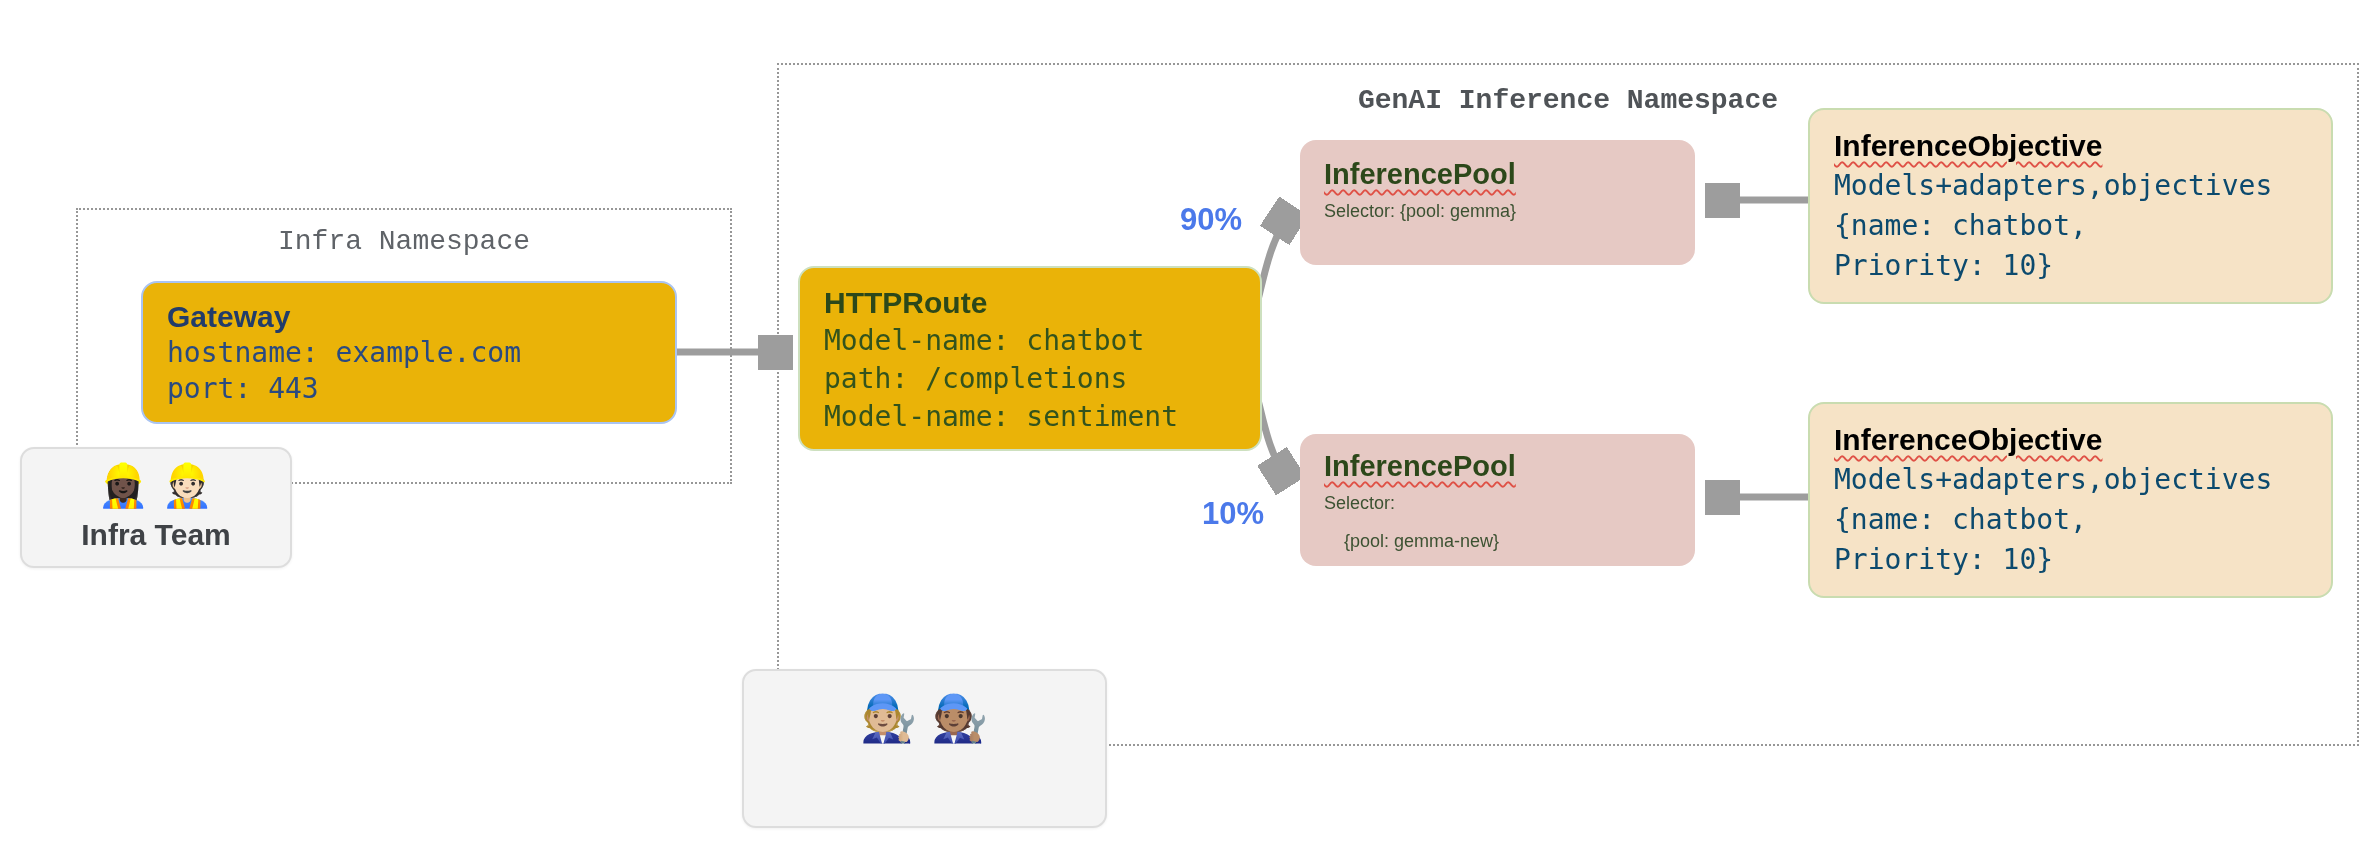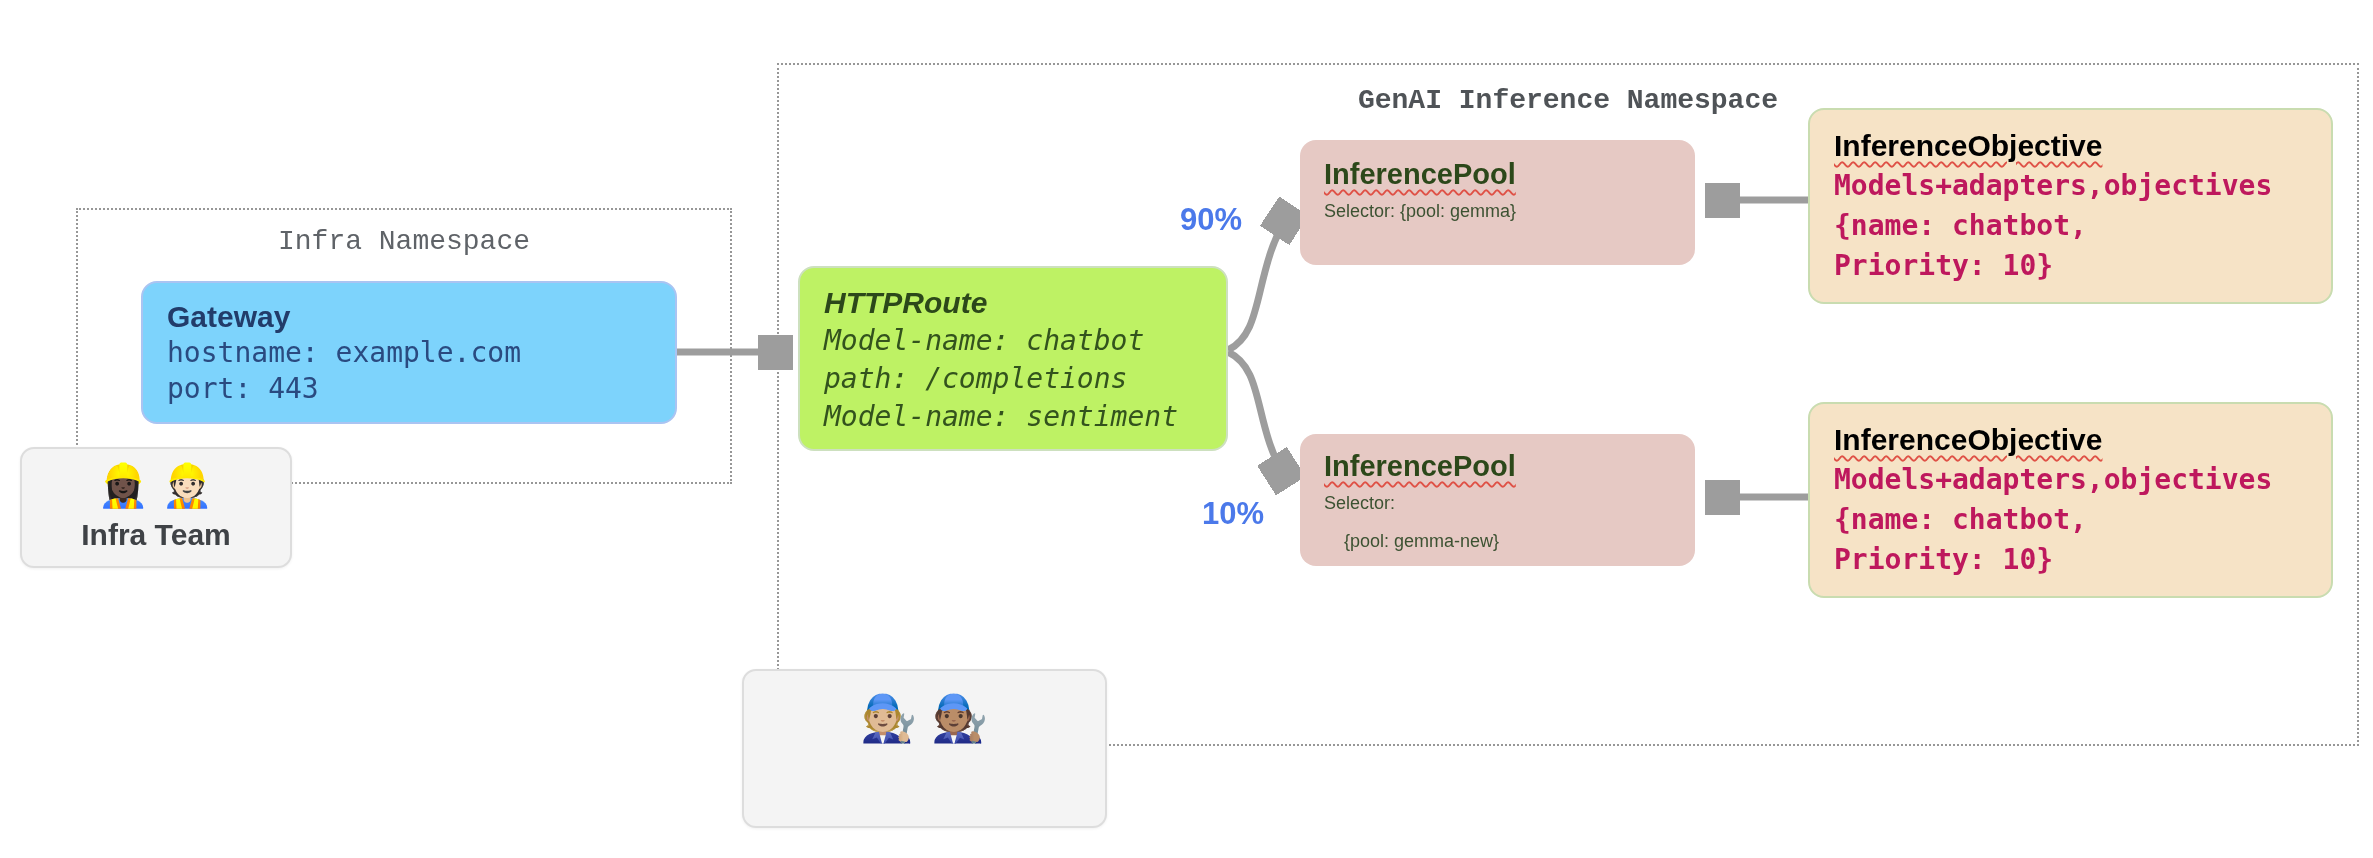--- a/index.html
+++ b/index.html
@@ -36,7 +36,7 @@
   .pool-bottom{left:1300px;top:434px;width:395px;height:132px;padding-top:14px;}
   .objective{background:#f6e3c6;border:2px solid #c9dcb0;}
   .objective .node-title{color:#000000;line-height:40px;}
-  .objective .node-line{color:#be185d;line-height:40px;font-weight:bold;}
+  .objective .node-line{color:#0c4a6e;line-height:40px;}
   .obj-top{left:1808px;top:108px;width:525px;height:196px;}
   .obj-bottom{left:1808px;top:402px;width:525px;height:196px;}
   

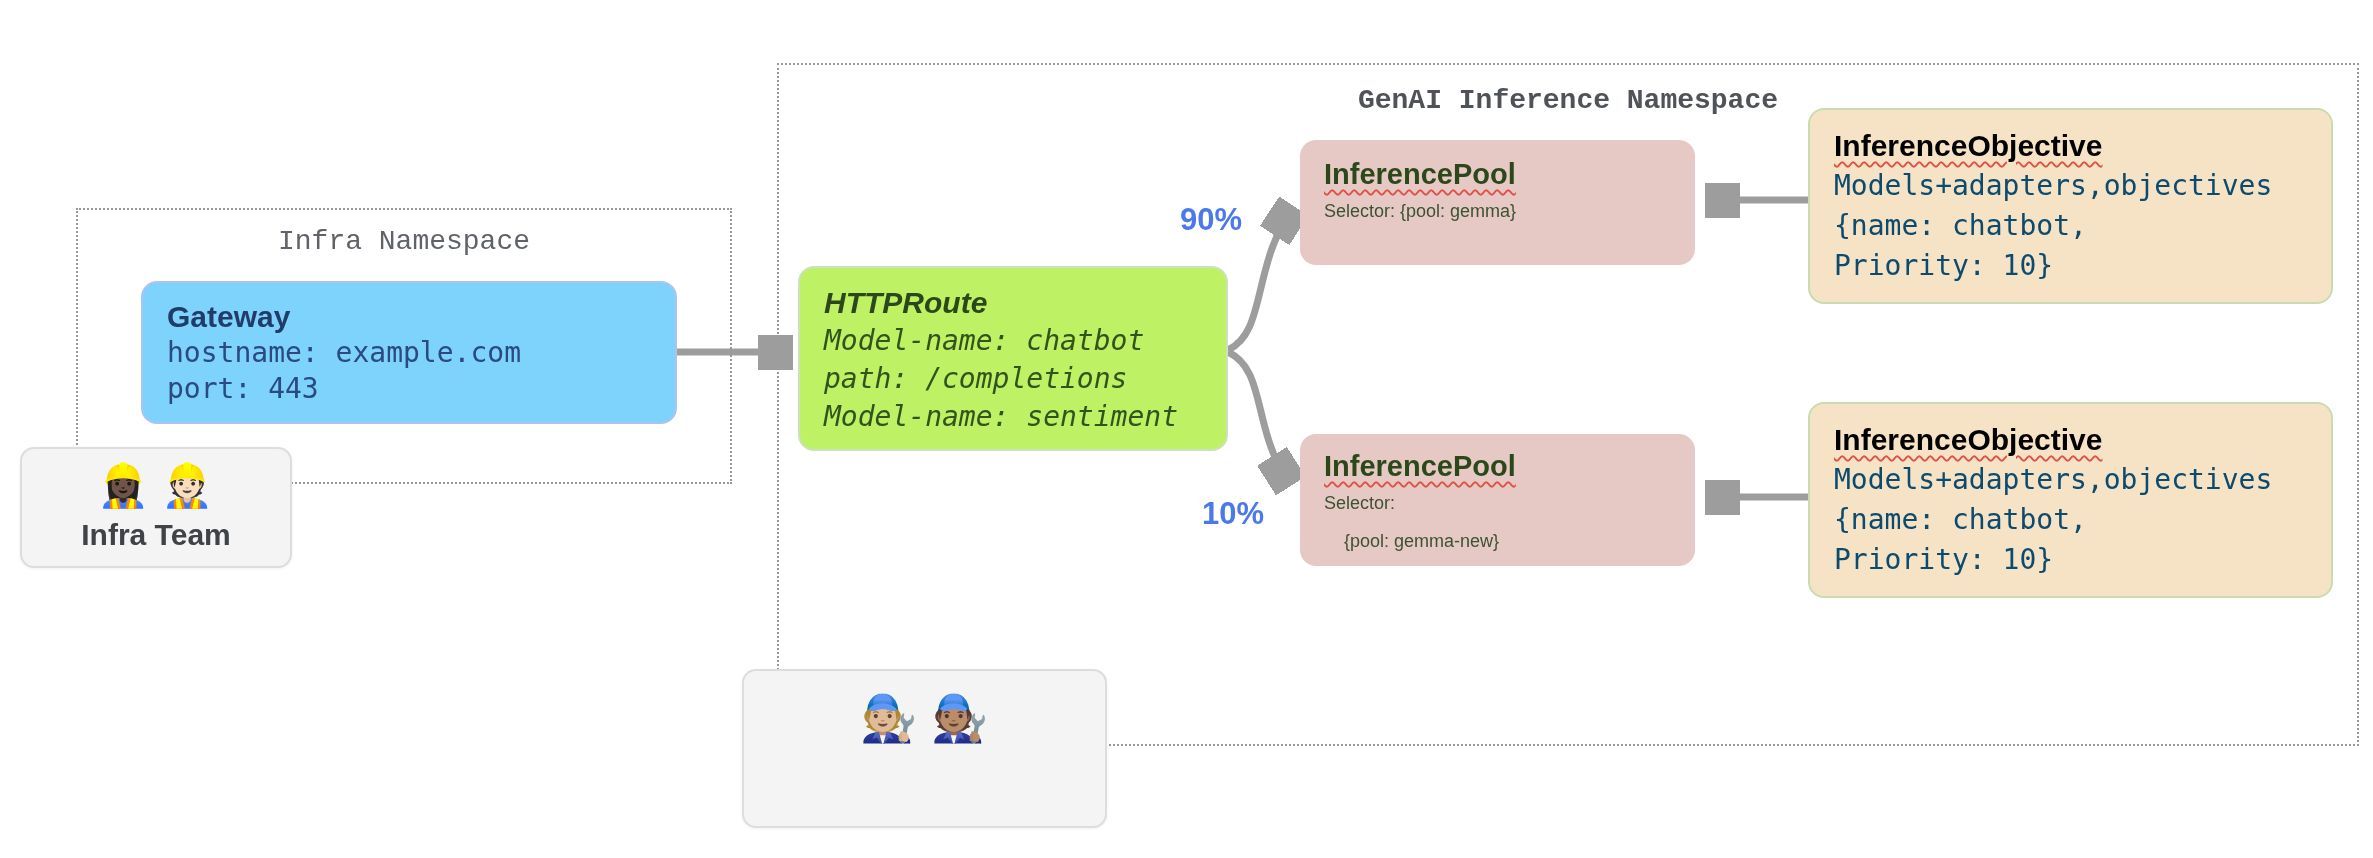--- a/index.html
+++ b/index.html
@@ -23,7 +23,7 @@
   .squiggle{text-decoration:underline;text-decoration-style:wavy;text-decoration-color:#df5146;
     text-decoration-thickness:2px;text-underline-offset:5px;}
   
-  .gateway{left:141px;top:281px;width:536px;height:143px;background:#7dd3fc;border:2px solid #aac4f2;}
+  .gateway{left:141px;top:281px;width:536px;height:143px;background:#eab308;border:2px solid #aac4f2;}
   .gateway .node-title{color:#223c6a;line-height:36px;}
   .gateway .node-line{color:#2a4a80;line-height:36px;}
   .httproute{left:798px;top:266px;width:430px;height:185px;background:#bef264;border:2px solid #cde0bf;font-style:italic;}

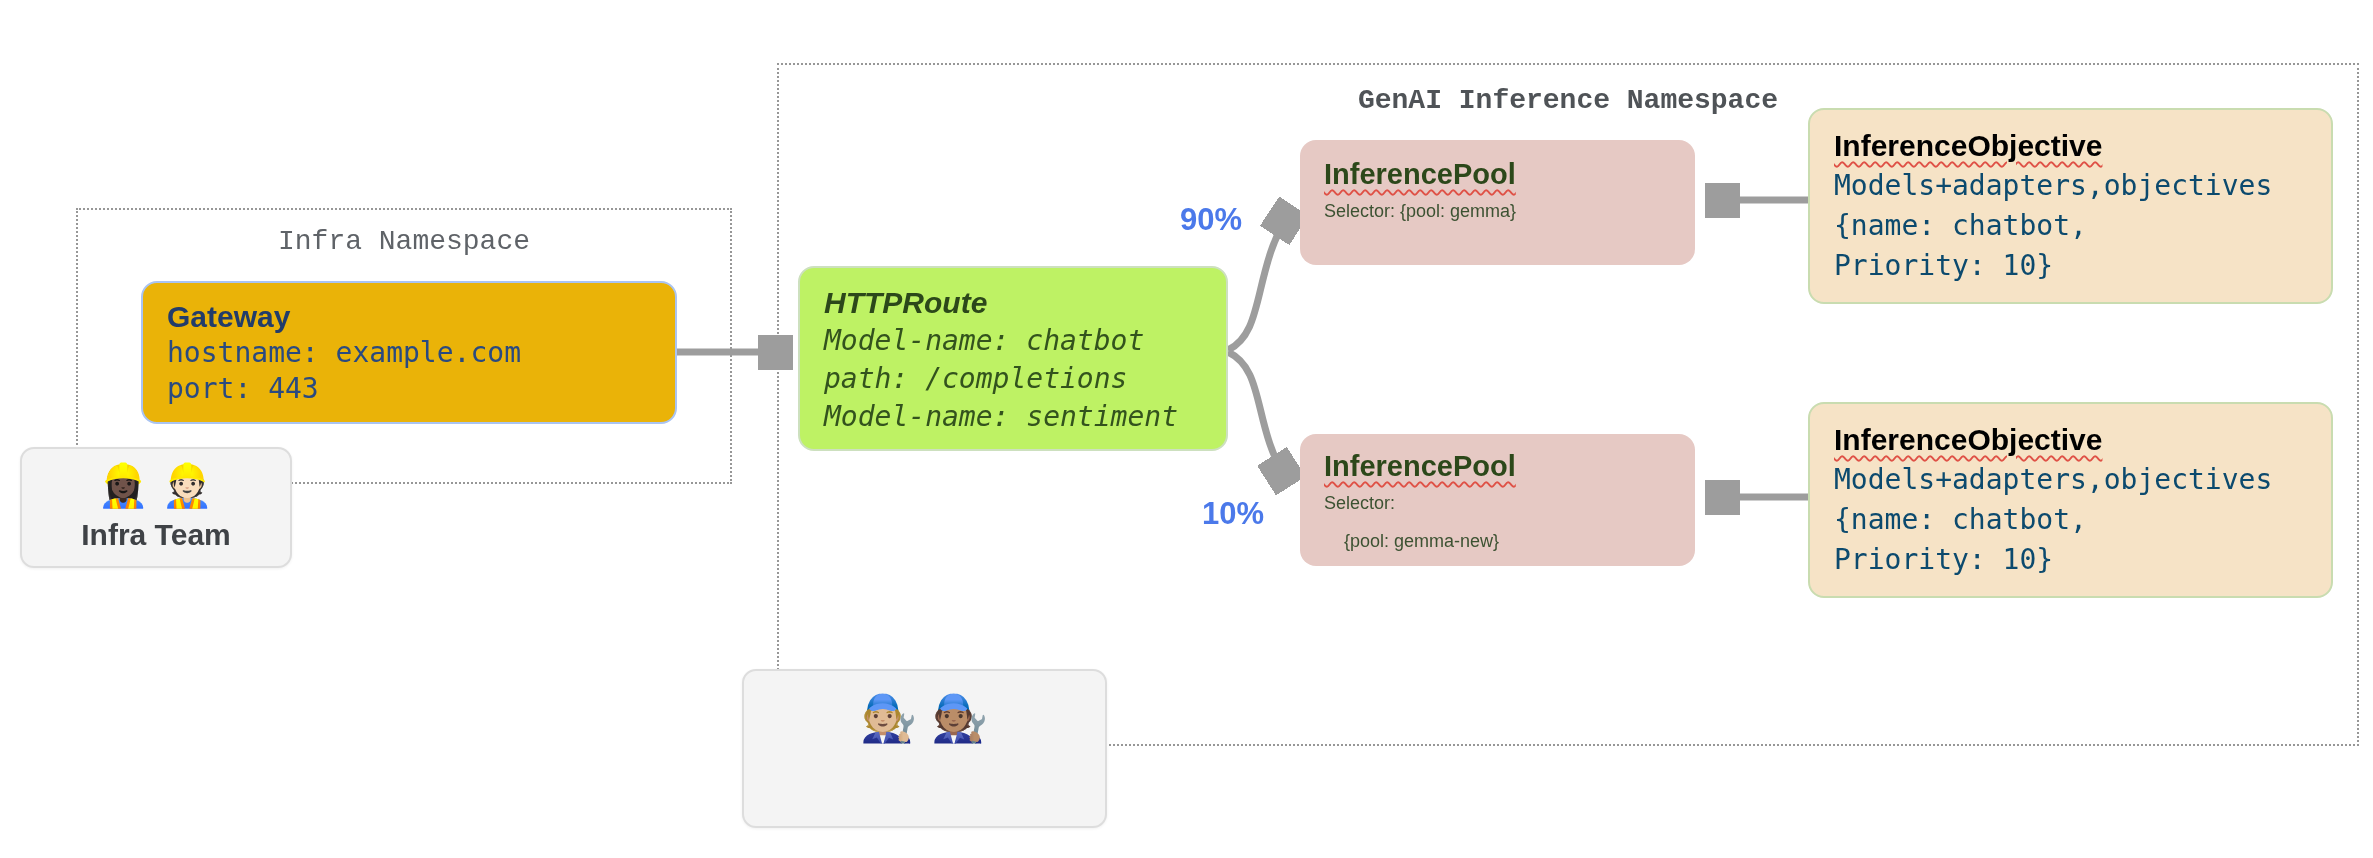--- a/index.html
+++ b/index.html
@@ -26,7 +26,7 @@
   .gateway{left:141px;top:281px;width:536px;height:143px;background:#eab308;border:2px solid #aac4f2;}
   .gateway .node-title{color:#223c6a;line-height:36px;}
   .gateway .node-line{color:#2a4a80;line-height:36px;}
-  .httproute{left:798px;top:266px;width:430px;height:185px;background:#bef264;border:2px solid #cde0bf;font-style:italic;}
+  .httproute{left:798px;top:266px;width:464px;height:185px;background:#eab308;border:2px solid #cde0bf;}
   .httproute .node-title{color:#2c481a;}
   .httproute .node-line{color:#33531d;}
   .pool{background:#e6c9c4;border:none;}

